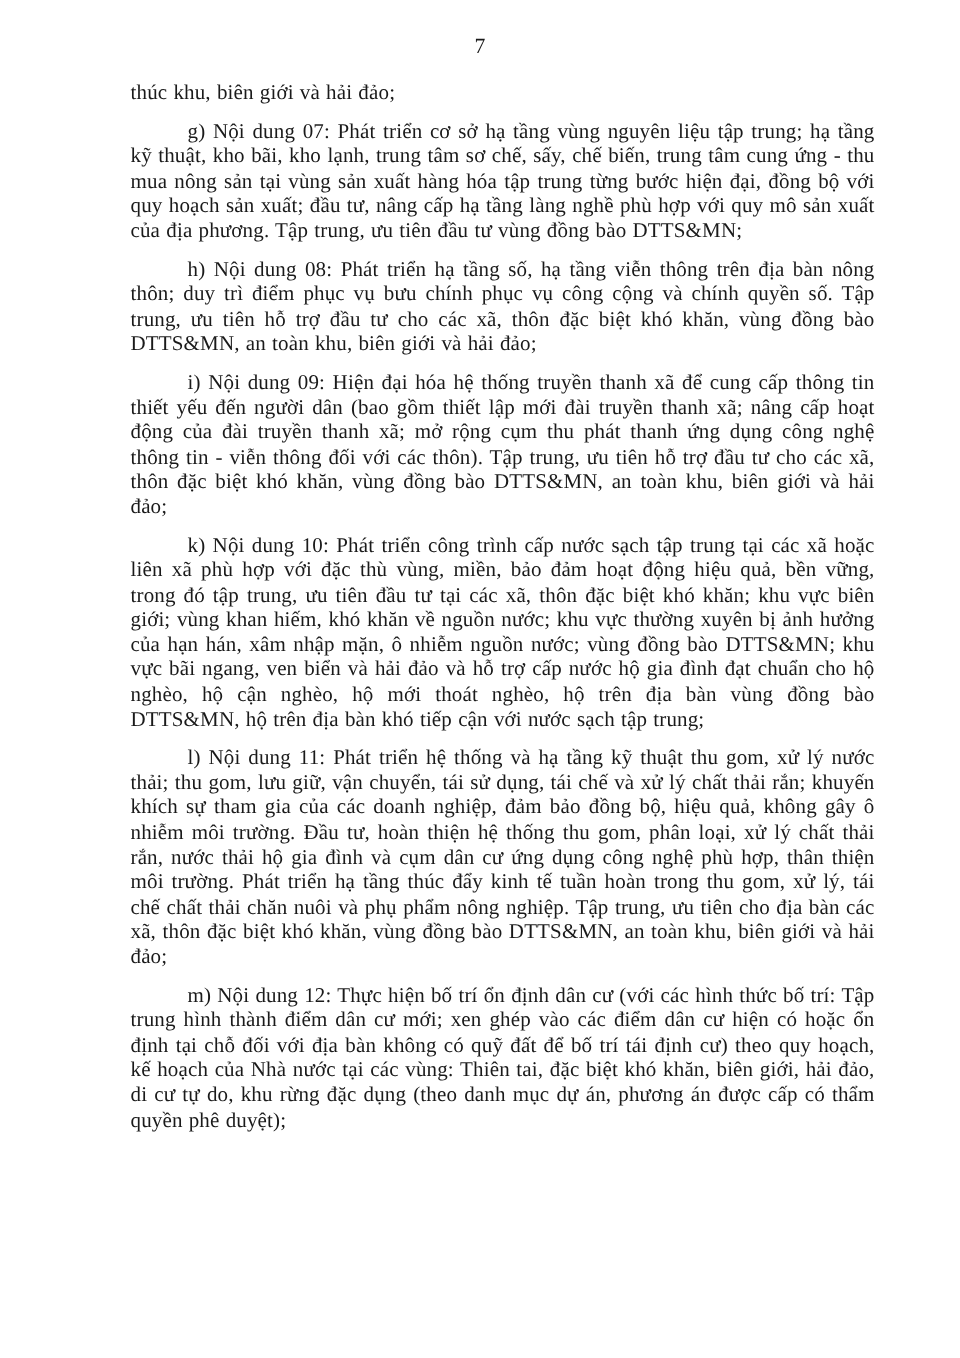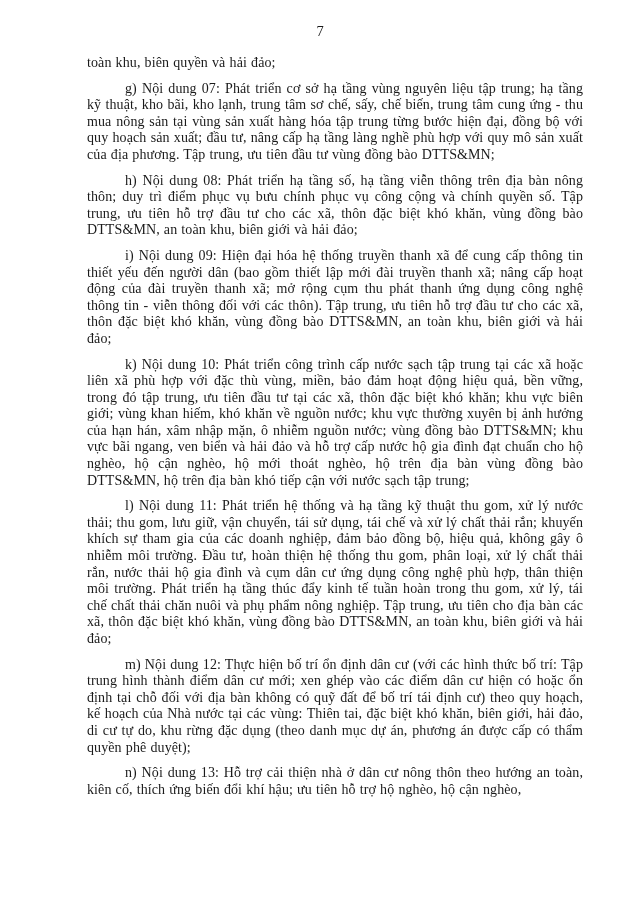--- a/index.html
+++ b/index.html
@@ -54,7 +54,7 @@
   <div class="page-number">7</div>
 
   <div class="body-text">
-    <p class="para no-indent">toàn khu, biên quyền và hải đảo;</p>
+    <p class="para no-indent">thúc khu, biên giới và hải đảo;</p>
     <p class="para">g) Nội dung 07: Phát triển cơ sở hạ tầng vùng nguyên liệu tập trung; hạ tầng kỹ thuật, kho bãi, kho lạnh, trung tâm sơ chế, sấy, chế biến, trung tâm cung ứng - thu mua nông sản tại vùng sản xuất hàng hóa tập trung từng bước hiện đại, đồng bộ với quy hoạch sản xuất; đầu tư, nâng cấp hạ tầng làng nghề phù hợp với quy mô sản xuất của địa phương. Tập trung, ưu tiên đầu tư vùng đồng bào DTTS&amp;MN;</p>
     <p class="para">h) Nội dung 08: Phát triển hạ tầng số, hạ tầng viễn thông trên địa bàn nông thôn; duy trì điểm phục vụ bưu chính phục vụ công cộng và chính quyền số. Tập trung, ưu tiên hỗ trợ đầu tư cho các xã, thôn đặc biệt khó khăn, vùng đồng bào DTTS&amp;MN, an toàn khu, biên giới và hải đảo;</p>
     <p class="para">i) Nội dung 09: Hiện đại hóa hệ thống truyền thanh xã để cung cấp thông tin thiết yếu đến người dân (bao gồm thiết lập mới đài truyền thanh xã; nâng cấp hoạt động của đài truyền thanh xã; mở rộng cụm thu phát thanh ứng dụng công nghệ thông tin - viễn thông đối với các thôn). Tập trung, ưu tiên hỗ trợ đầu tư cho các xã, thôn đặc biệt khó khăn, vùng đồng bào DTTS&amp;MN, an toàn khu, biên giới và hải đảo;</p>

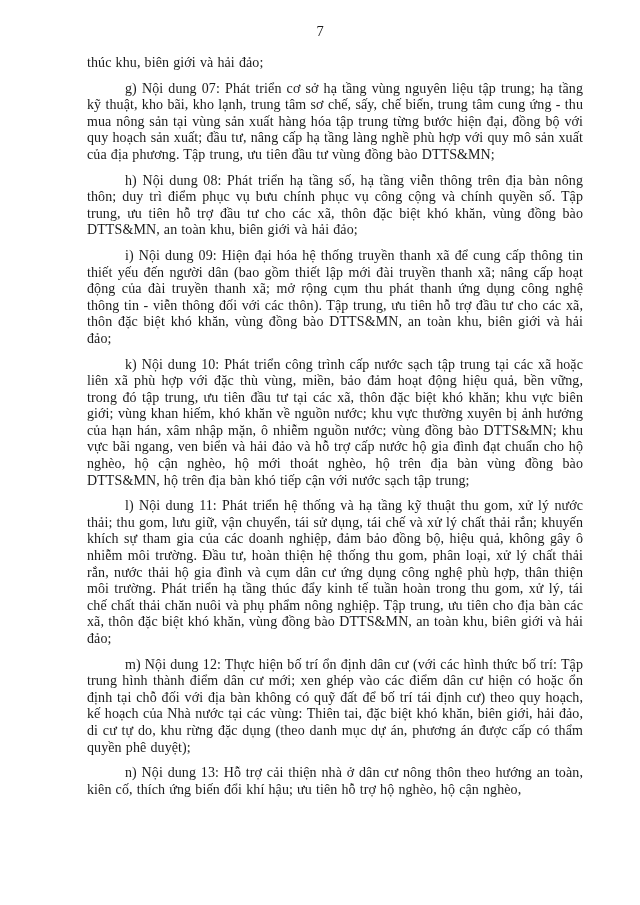--- a/index.html
+++ b/index.html
@@ -61,7 +61,6 @@
     <p class="para">k) Nội dung 10: Phát triển công trình cấp nước sạch tập trung tại các xã hoặc liên xã phù hợp với đặc thù vùng, miền, bảo đảm hoạt động hiệu quả, bền vững, trong đó tập trung, ưu tiên đầu tư tại các xã, thôn đặc biệt khó khăn; khu vực biên giới; vùng khan hiếm, khó khăn về nguồn nước; khu vực thường xuyên bị ảnh hưởng của hạn hán, xâm nhập mặn, ô nhiễm nguồn nước; vùng đồng bào DTTS&amp;MN; khu vực bãi ngang, ven biển và hải đảo và hỗ trợ cấp nước hộ gia đình đạt chuẩn cho hộ nghèo, hộ cận nghèo, hộ mới thoát nghèo, hộ trên địa bàn vùng đồng bào DTTS&amp;MN, hộ trên địa bàn khó tiếp cận với nước sạch tập trung;</p>
     <p class="para">l) Nội dung 11: Phát triển hệ thống và hạ tầng kỹ thuật thu gom, xử lý nước thải; thu gom, lưu giữ, vận chuyển, tái sử dụng, tái chế và xử lý chất thải rắn; khuyến khích sự tham gia của các doanh nghiệp, đảm bảo đồng bộ, hiệu quả, không gây ô nhiễm môi trường. Đầu tư, hoàn thiện hệ thống thu gom, phân loại, xử lý chất thải rắn, nước thải hộ gia đình và cụm dân cư ứng dụng công nghệ phù hợp, thân thiện môi trường. Phát triển hạ tầng thúc đẩy kinh tế tuần hoàn trong thu gom, xử lý, tái chế chất thải chăn nuôi và phụ phẩm nông nghiệp. Tập trung, ưu tiên cho địa bàn các xã, thôn đặc biệt khó khăn, vùng đồng bào DTTS&amp;MN, an toàn khu, biên giới và hải đảo;</p>
     <p class="para">m) Nội dung 12: Thực hiện bố trí ổn định dân cư (với các hình thức bố trí: Tập trung hình thành điểm dân cư mới; xen ghép vào các điểm dân cư hiện có hoặc ổn định tại chỗ đối với địa bàn không có quỹ đất để bố trí tái định cư) theo quy hoạch, kế hoạch của Nhà nước tại các vùng: Thiên tai, đặc biệt khó khăn, biên giới, hải đảo, di cư tự do, khu rừng đặc dụng (theo danh mục dự án, phương án được cấp có thẩm quyền phê duyệt);</p>
-    <p class="para">n) Nội dung 13: Hỗ trợ cải thiện nhà ở dân cư nông thôn theo hướng an toàn, kiên cố, thích ứng biến đổi khí hậu; ưu tiên hỗ trợ hộ nghèo, hộ cận nghèo,</p>
   </div>
 </div>
 

